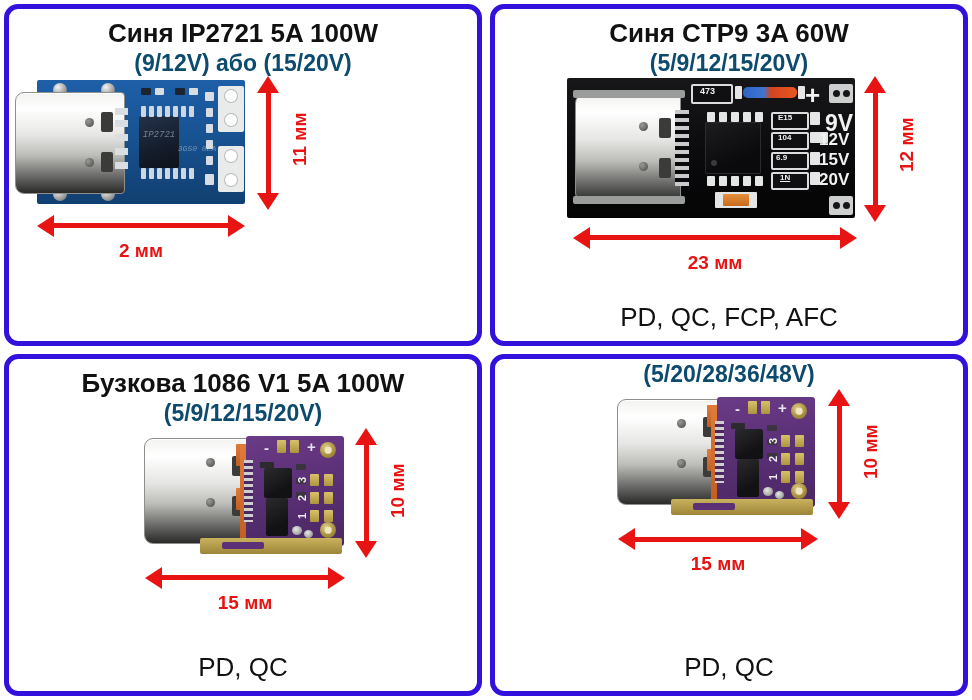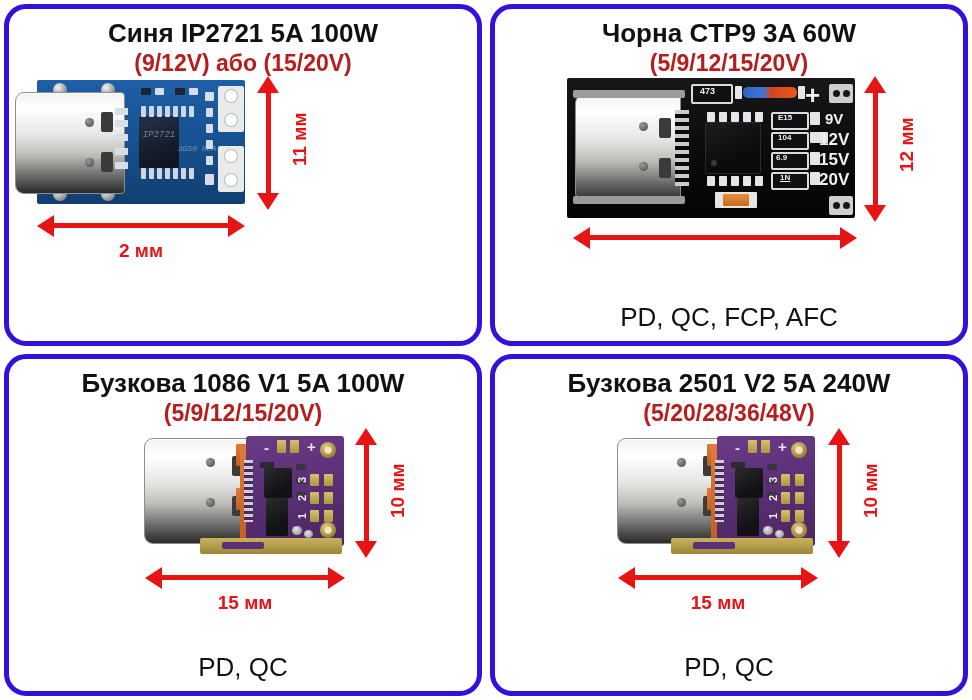--- a/index.html
+++ b/index.html
@@ -26,7 +26,7 @@
     box-sizing: border-box;
     margin: 4px;
     border: 5px solid #3311dd;
-    border-radius: 22px;
+    border-radius: 14px;
     background: #ffffff;
     display: flex;
     flex-direction: column;

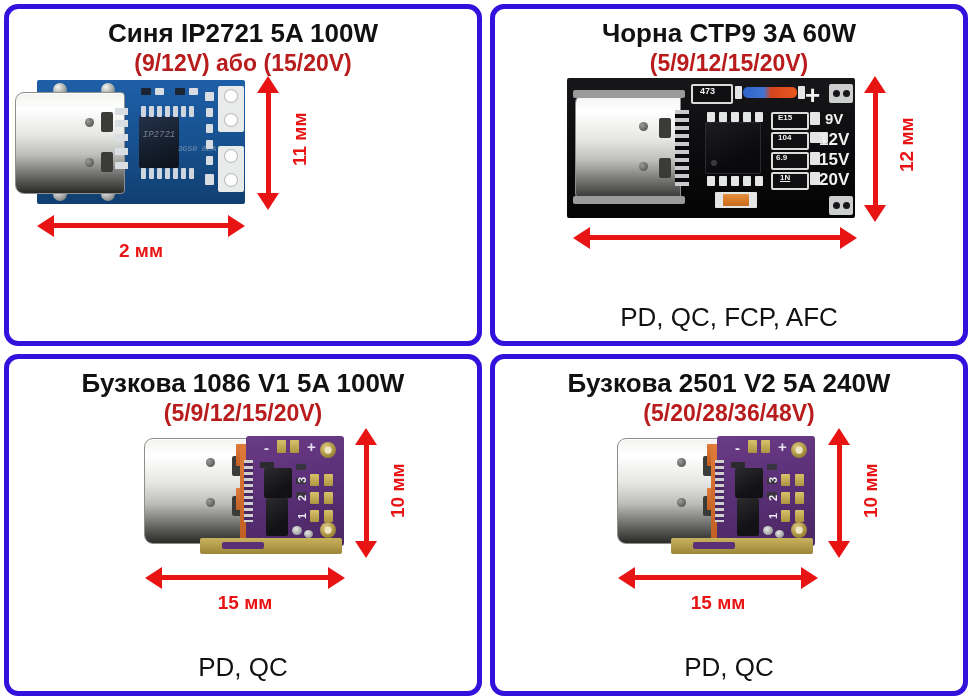--- a/index.html
+++ b/index.html
@@ -395,7 +395,7 @@
   </div>
 
   <div class="panel">
-    <div class="title">Чорна CTP9  3A  60W</div>
+    <div class="title">Синя CTP9  3A  60W</div>
     <div class="subtitle">(5/9/12/15/20V)</div>
 
     <div class="stage">

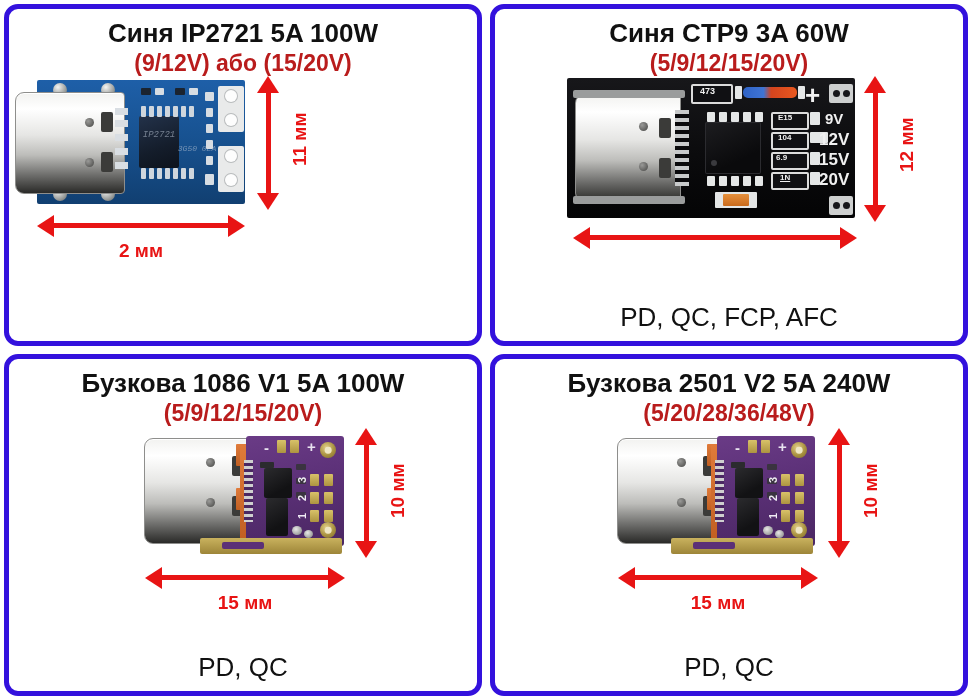--- a/index.html
+++ b/index.html
@@ -46,7 +46,7 @@
     margin-top: 3px;
     font-size: 23px;
     font-weight: bold;
-    color: #b91c1c;
+    color: #0c4a6e;
     white-space: nowrap;
     line-height: 1.1;
   }

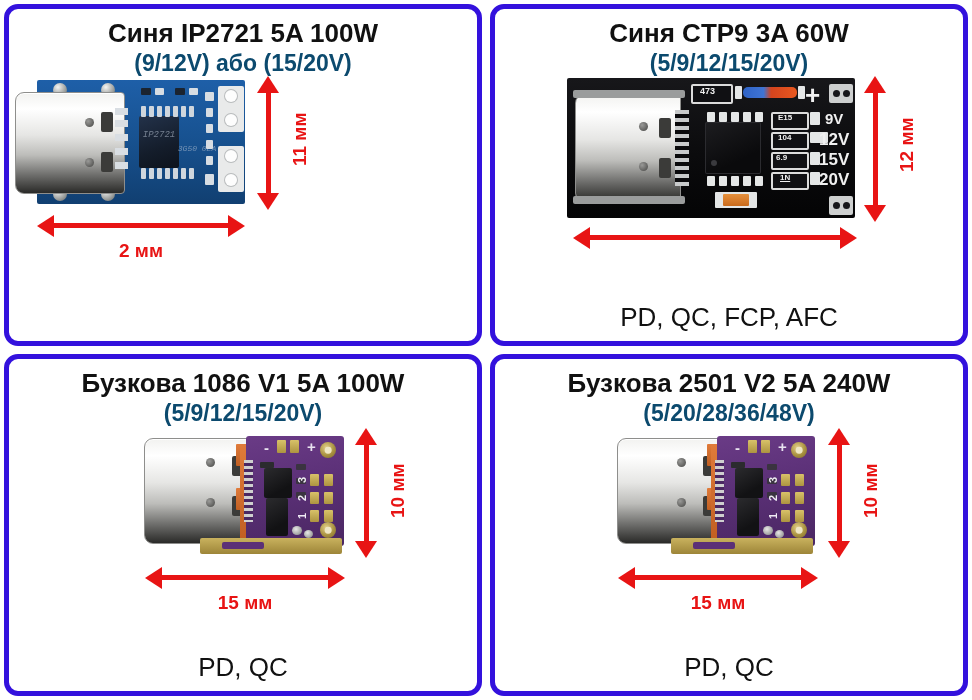--- a/index.html
+++ b/index.html
@@ -458,7 +458,7 @@
         <div class="smd-w" style="left:243px; top:74px; width:10px; height:13px;"></div>
         <div class="smd-w" style="left:243px; top:94px; width:10px; height:13px;"></div>
 
-        <div class="silk" style="left:258px; top:32px; font-size:15px;">9V</div>
+        <div class="silk" style="left:258px; top:32px; font-size:23px;">9V</div>
         <div class="silk" style="left:252px; top:52px; font-size:17px;">12V</div>
         <div class="silk" style="left:252px; top:72px; font-size:17px;">15V</div>
         <div class="silk" style="left:252px; top:92px; font-size:17px;">20V</div>

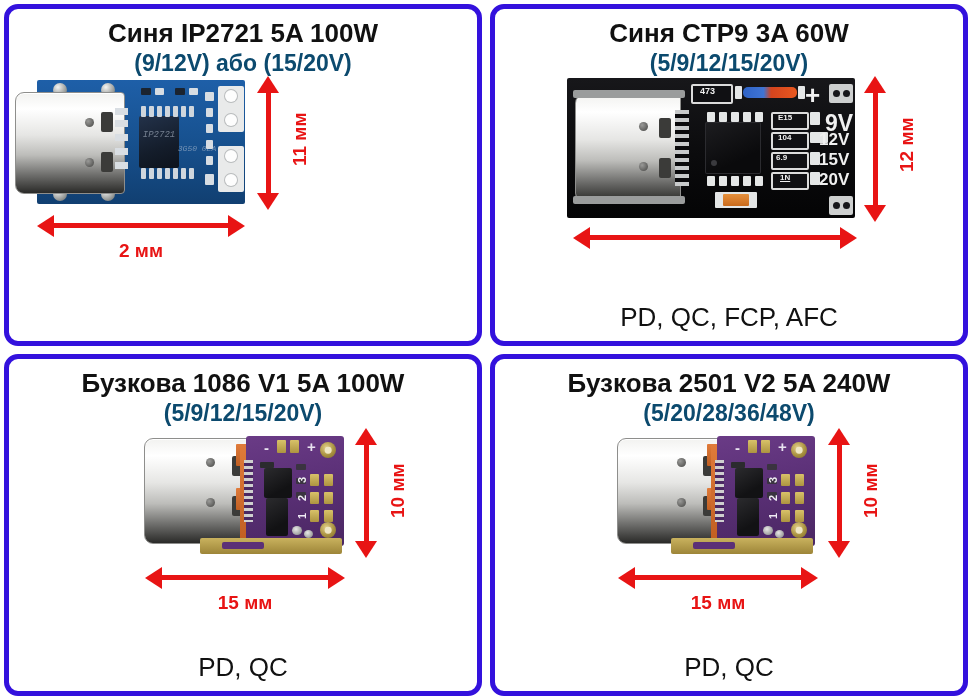--- a/index.html
+++ b/index.html
@@ -479,6 +479,7 @@
           <div class="bar"></div>
           <div class="ah-right"></div>
       </div>
+      <div class="dim-h-label" style="left:78px; top:176px; width:284px;">23 мм</div>
     </div>
 
     <div class="footer">PD, QC, FCP, AFC</div>

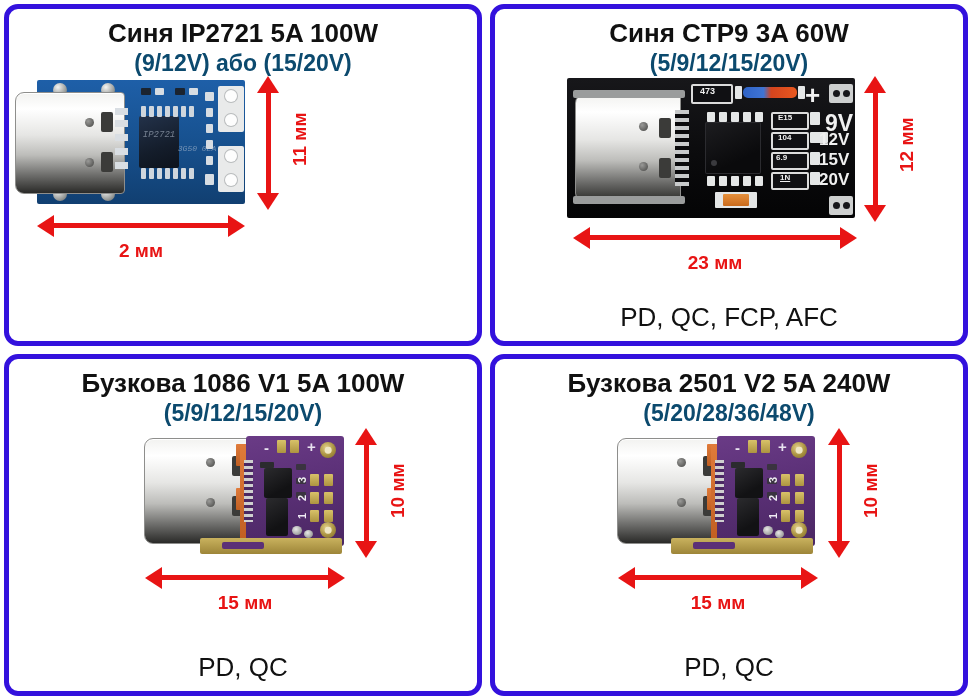--- a/index.html
+++ b/index.html
@@ -559,7 +559,6 @@
   </div>
 
   <div class="panel">
-    <div class="title">Бузкова 2501 V2  5A  240W</div>
     <div class="subtitle">(5/20/28/36/48V)</div>
 
     <div class="stage">

